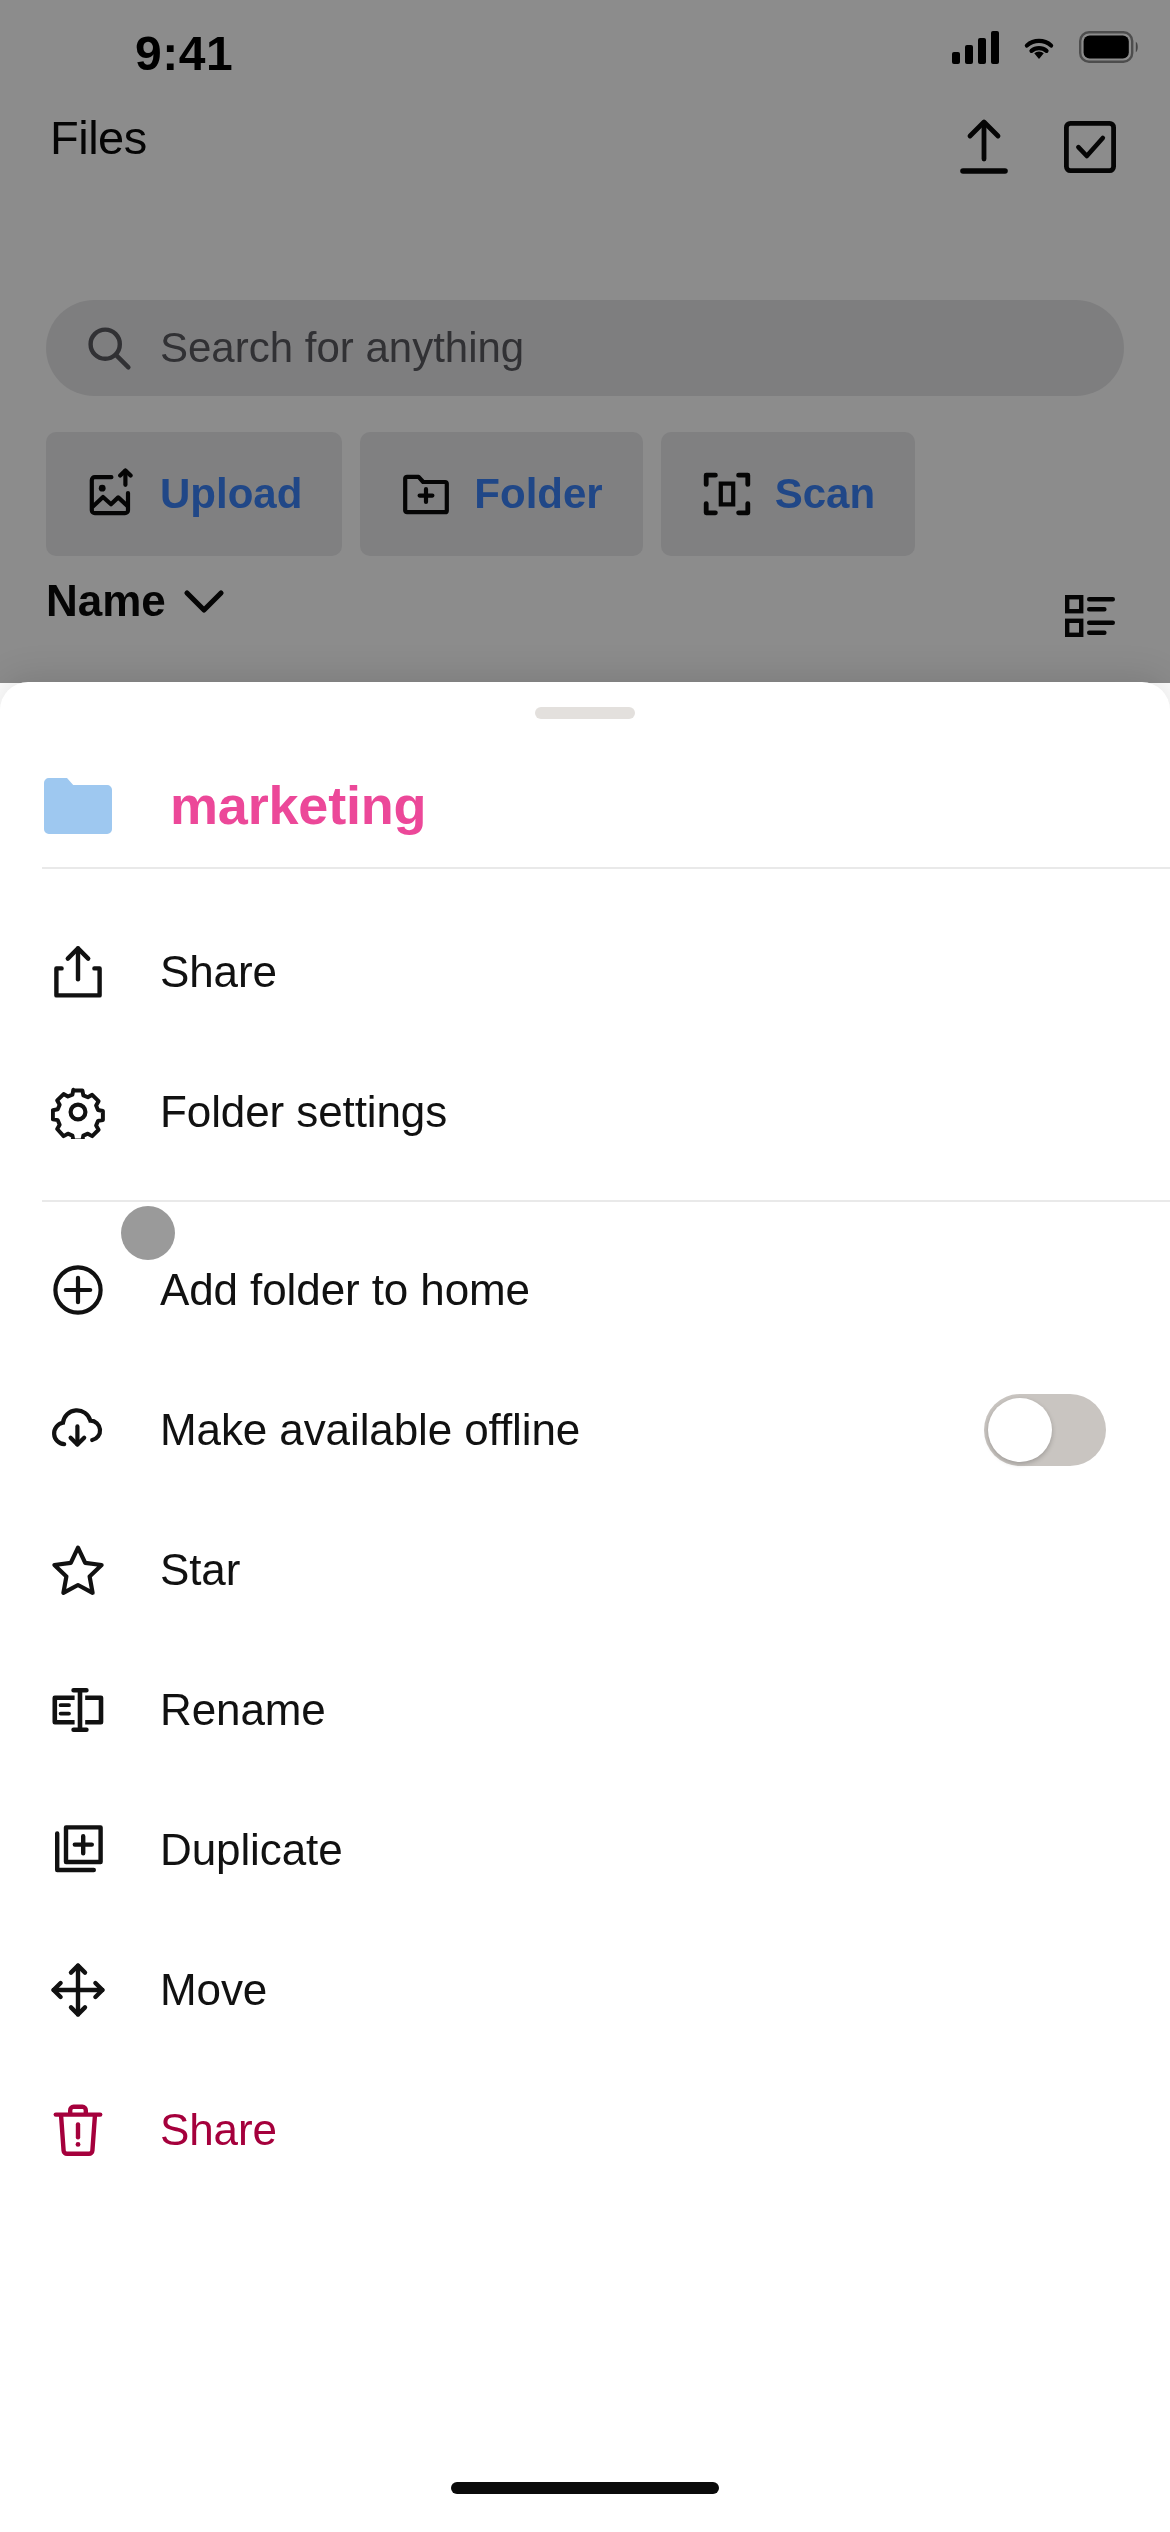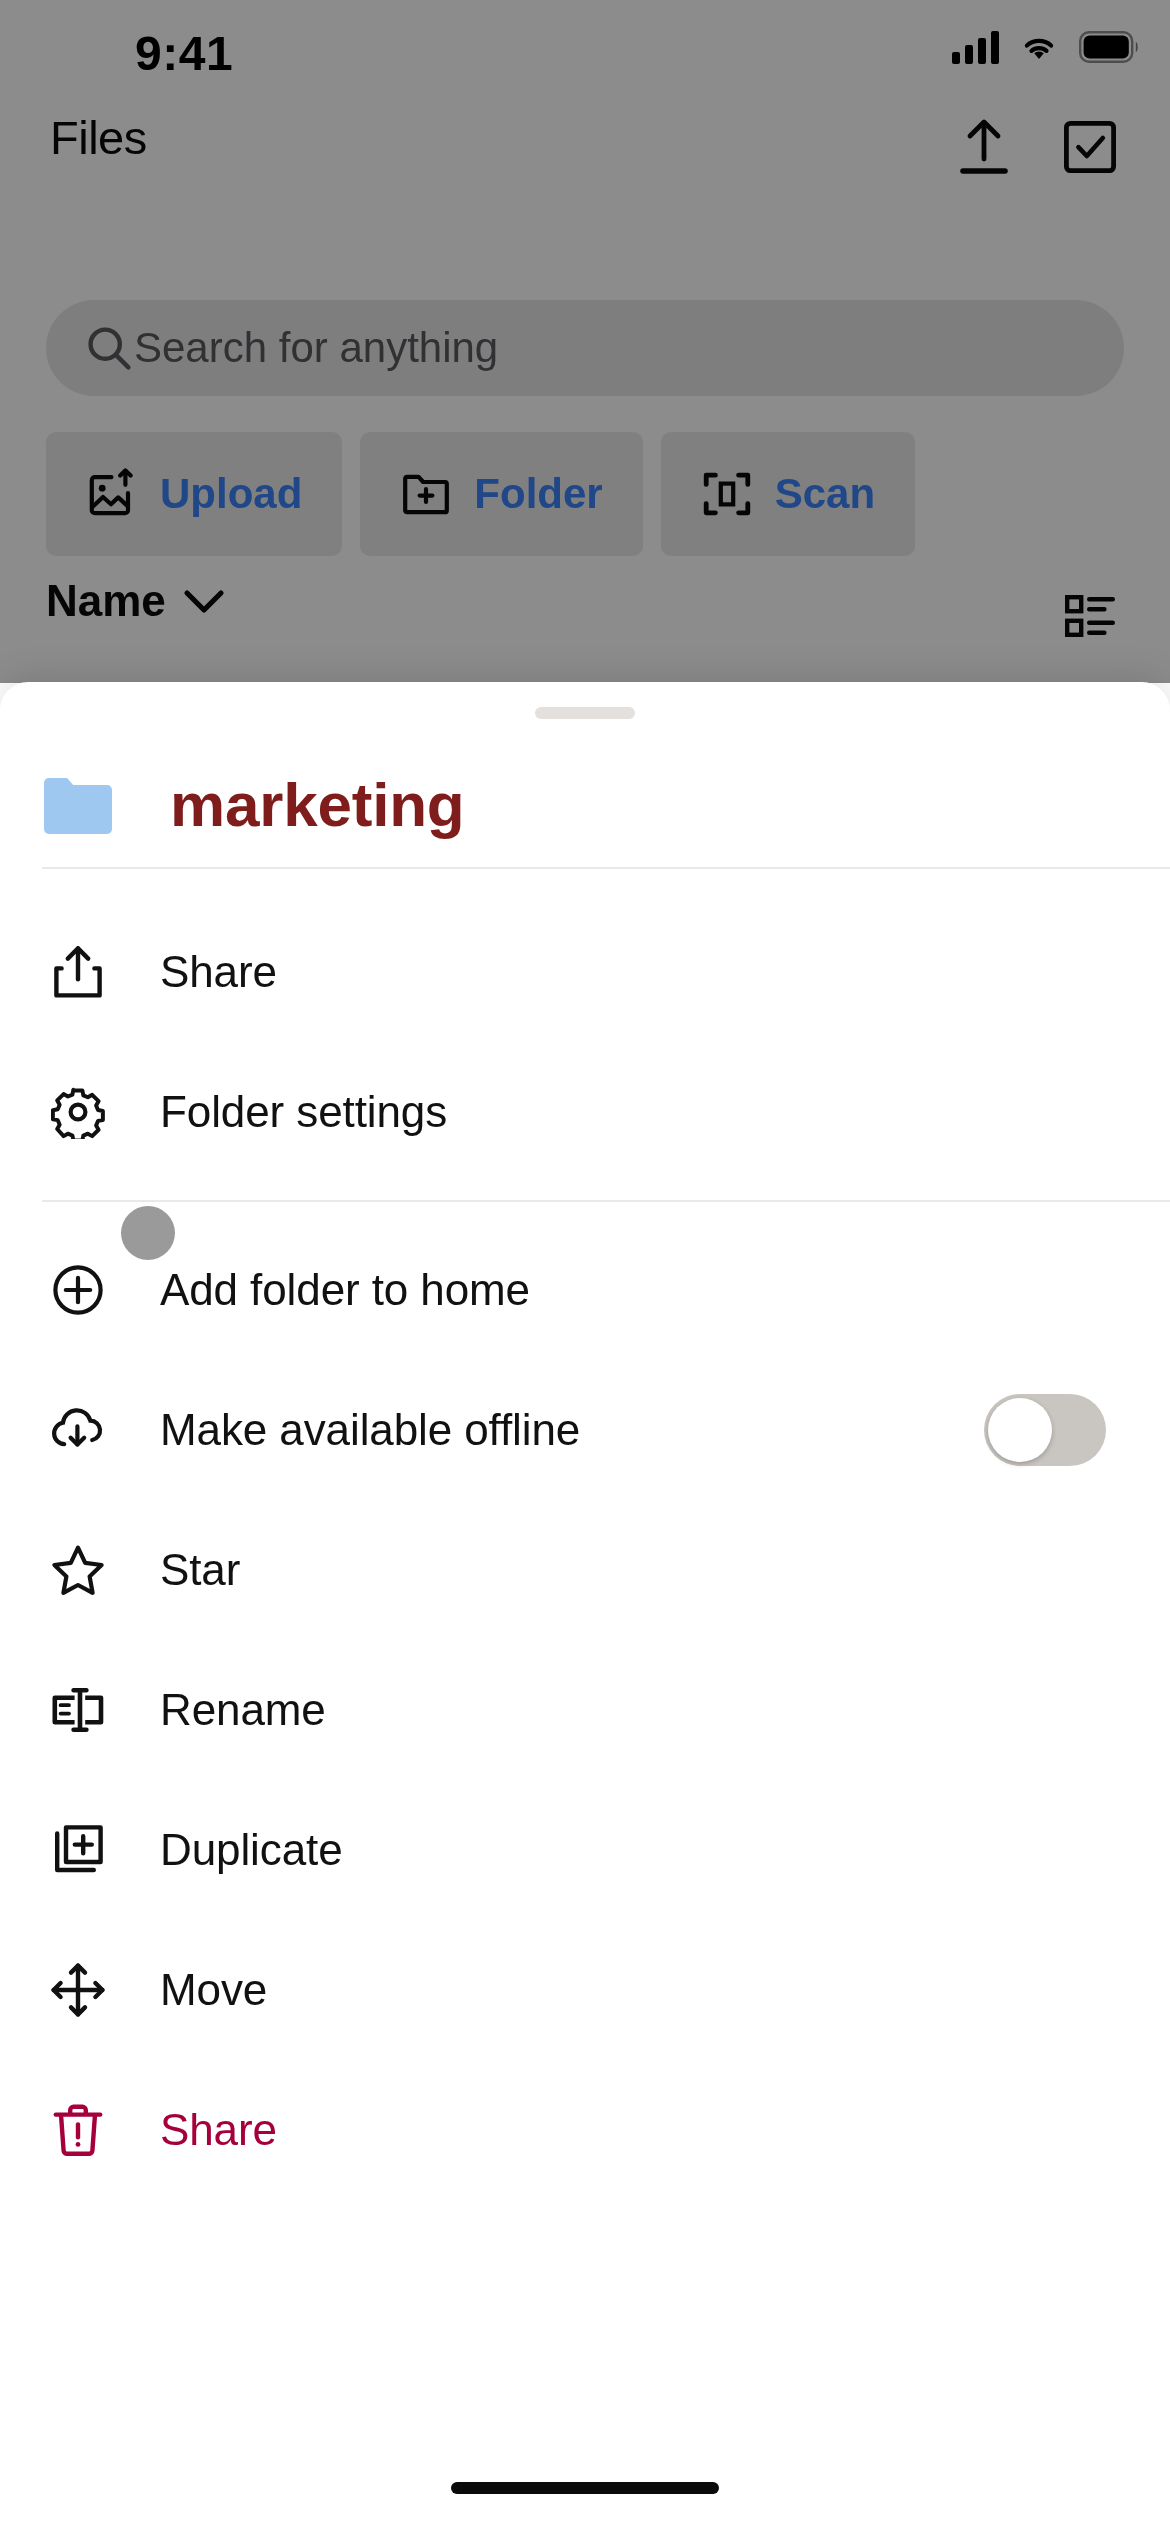--- a/index.html
+++ b/index.html
@@ -64,7 +64,7 @@
     width:1078px; height:96px;
     background:rgba(118,118,128,0.18);
     border-radius:48px;
-    display:flex; align-items:center; padding:15px 38px; 
+    display:flex; align-items:center; padding:15px 38px; gap:26px;
   }
   .search-ph { font-size:42px; color:#59595f; font-weight:400; }
 

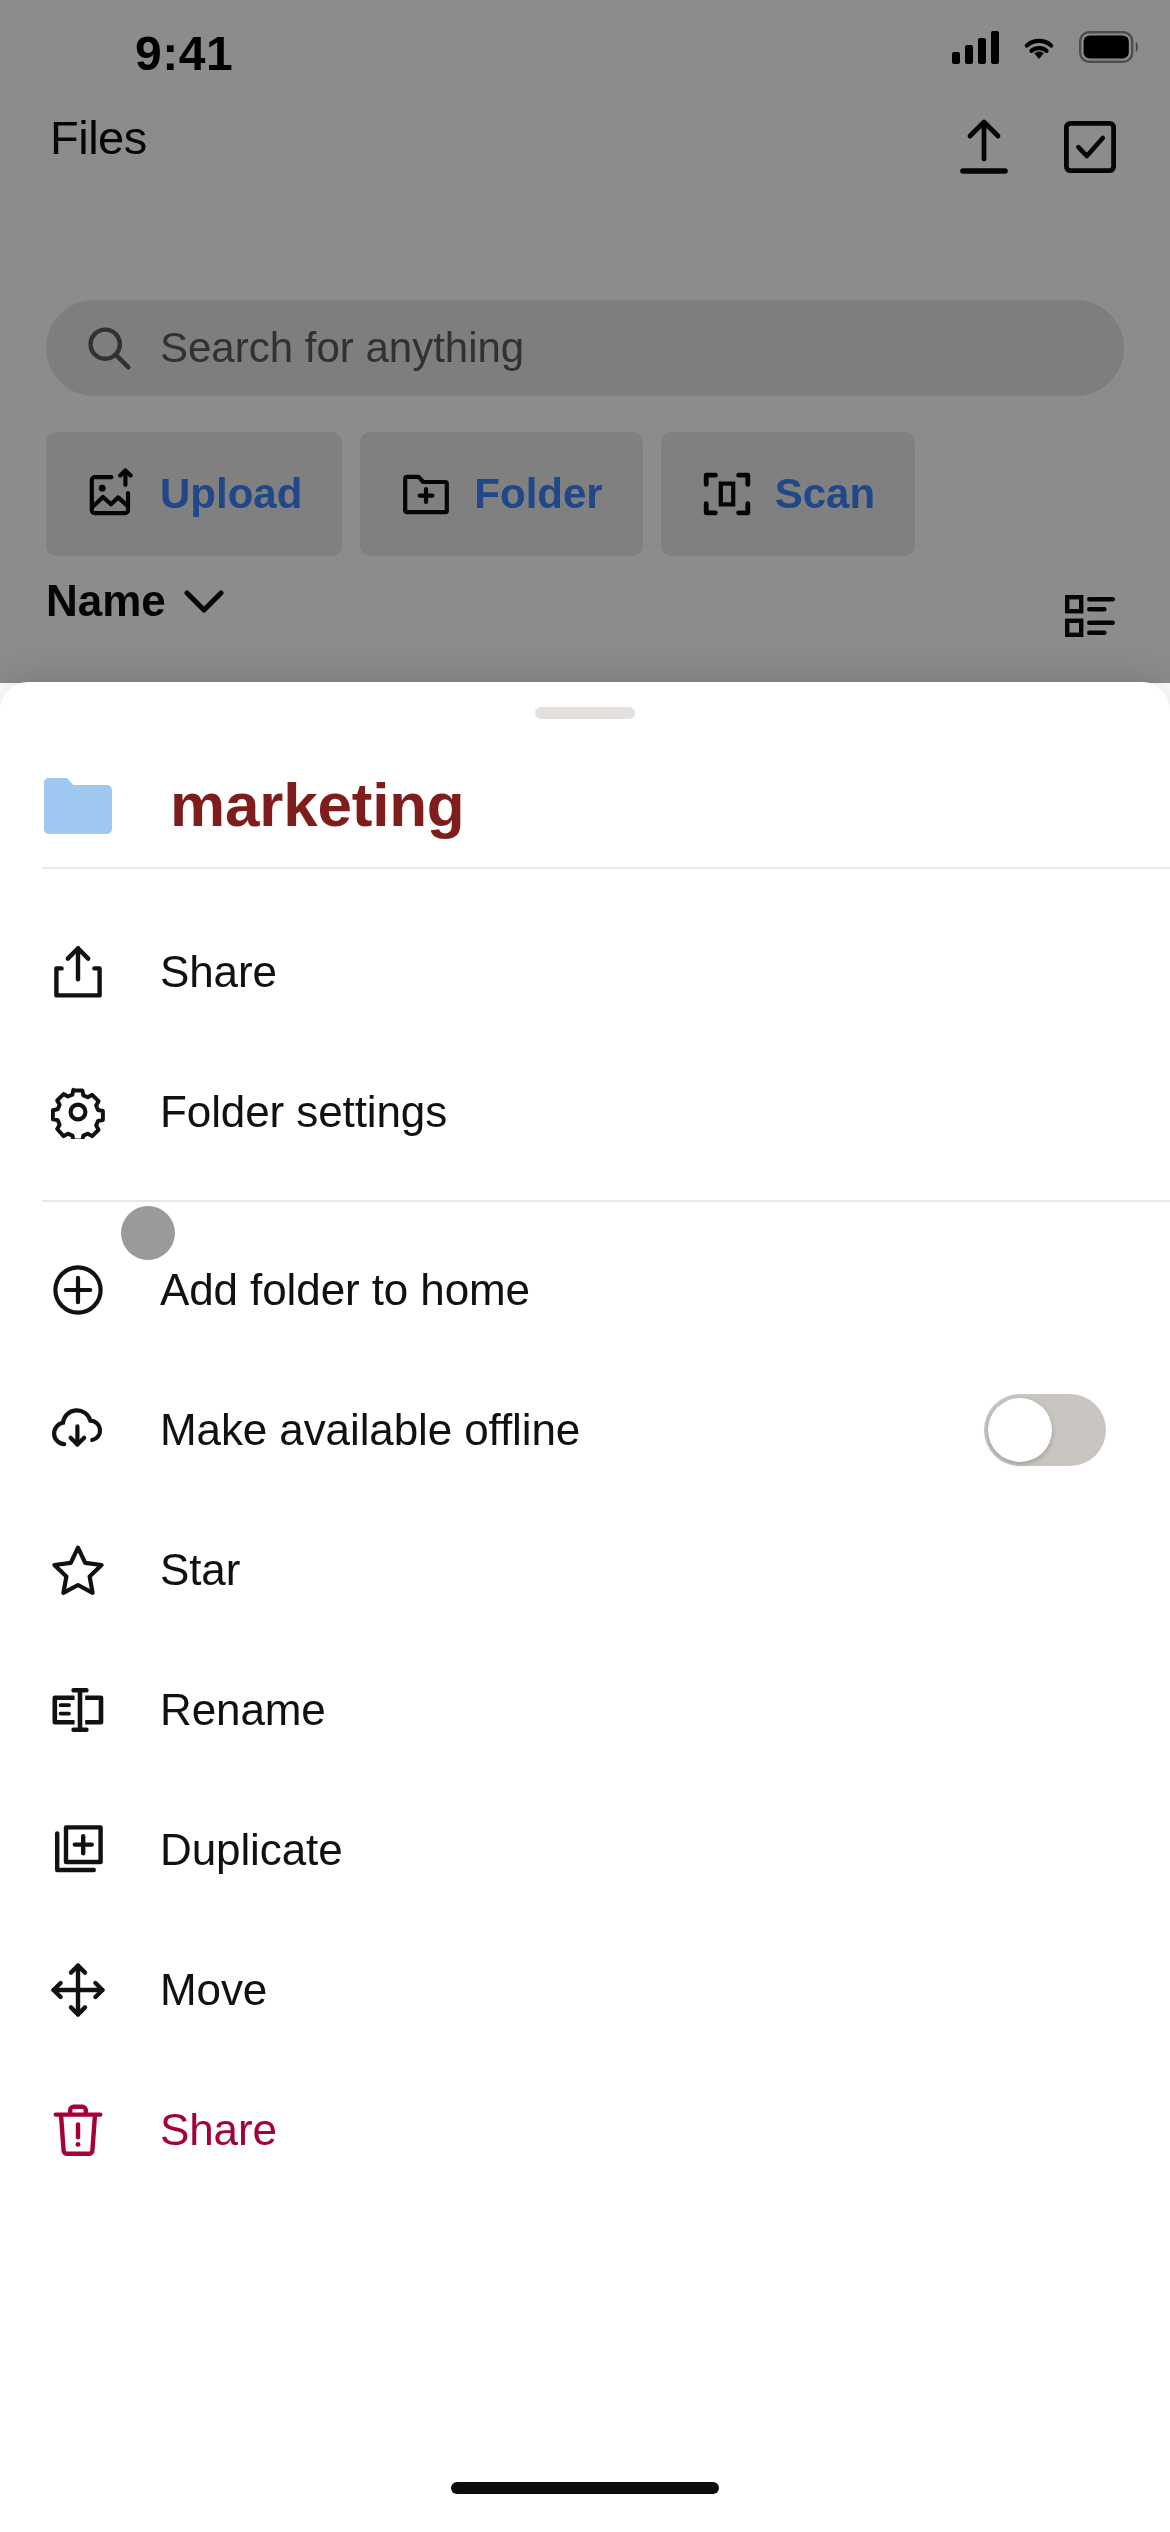--- a/index.html
+++ b/index.html
@@ -110,7 +110,7 @@
     display:flex; align-items:center; padding-left:44px; gap:58px;
   }
   .folder-name {
-    font-size:62px; font-weight:700; color:#7f1d1d; letter-spacing:-0.2px;
+    font-size:54px; font-weight:700; color:#ec4899; letter-spacing:-0.2px;
   }
 
   .divider {

